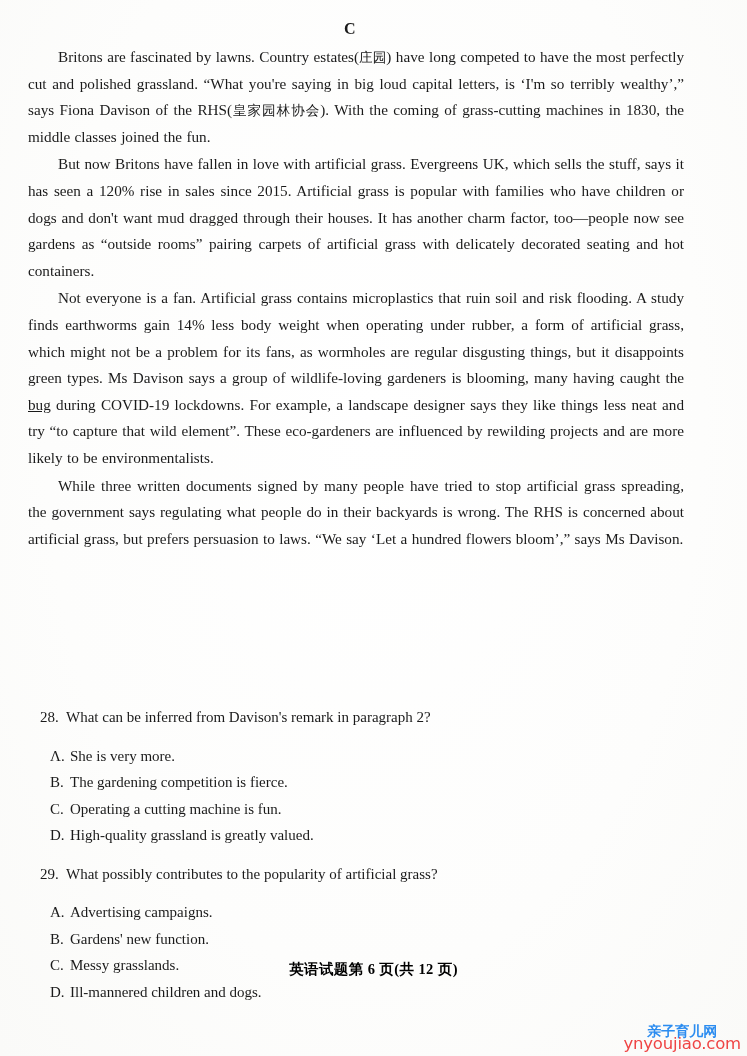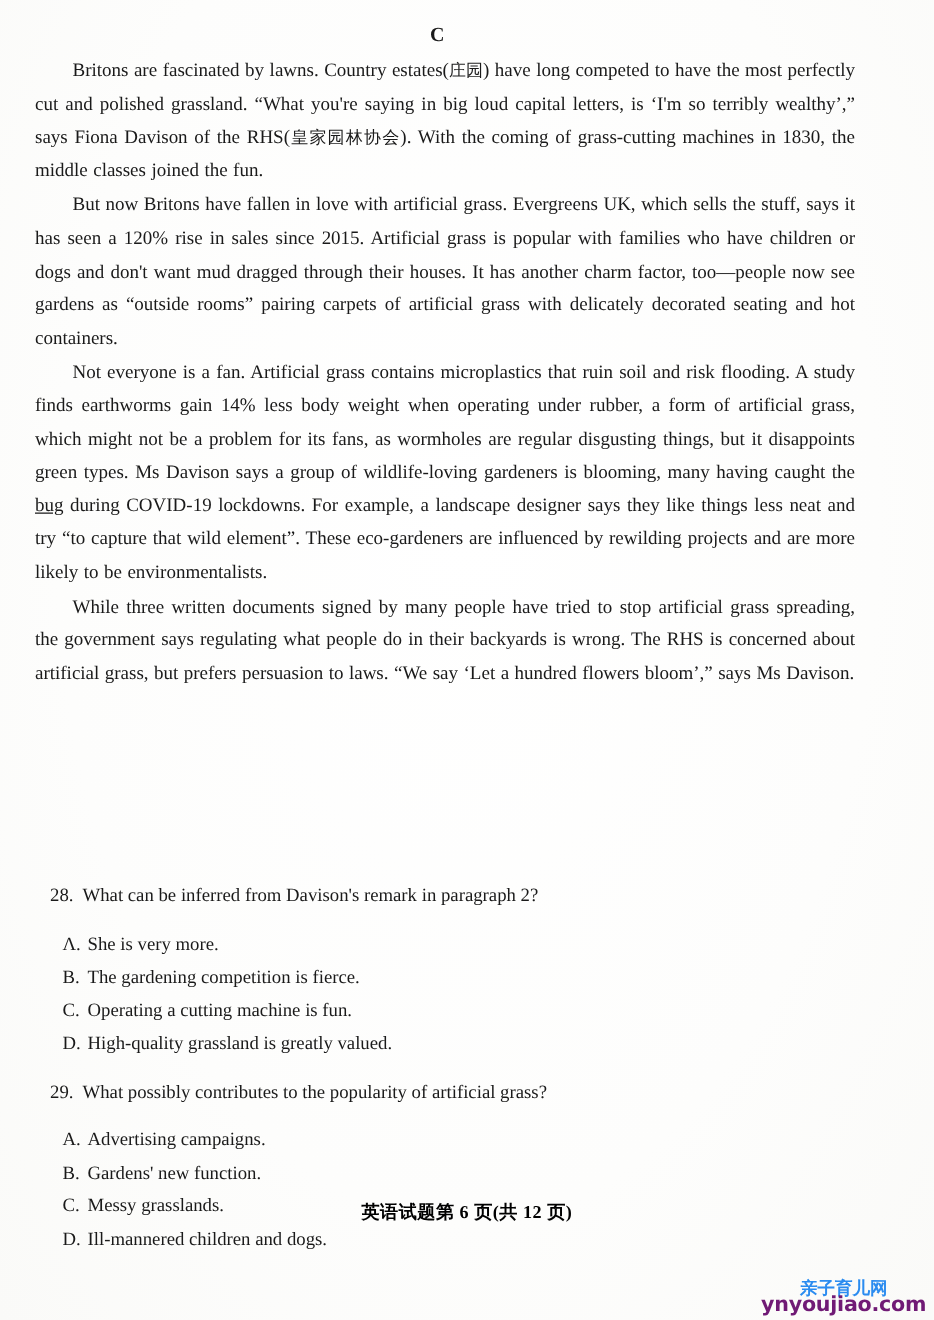--- a/index.html
+++ b/index.html
@@ -152,9 +152,9 @@
   .watermark-url {
     font-family: "DejaVu Sans", sans-serif;
     font-size: 16.5px;
-    font-weight: bold;
+    font-weight: normal;
     letter-spacing: -0.2px;
-    color: #701a75;
+    color: #ef4444;
     display: block;
     margin-top: -3px;
   }

